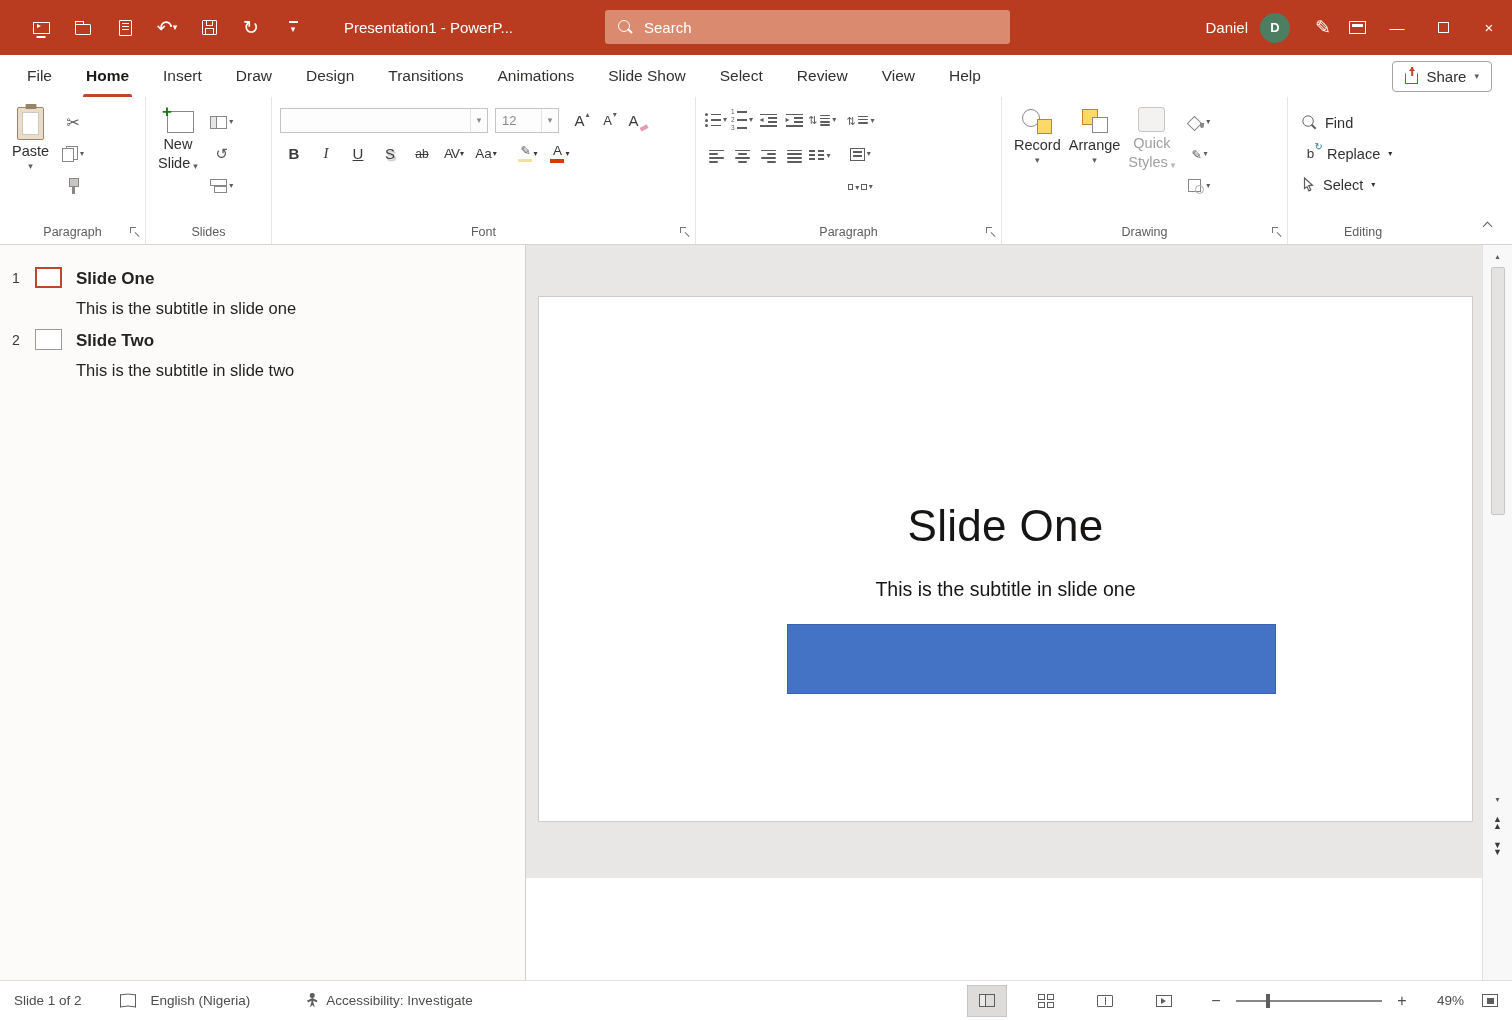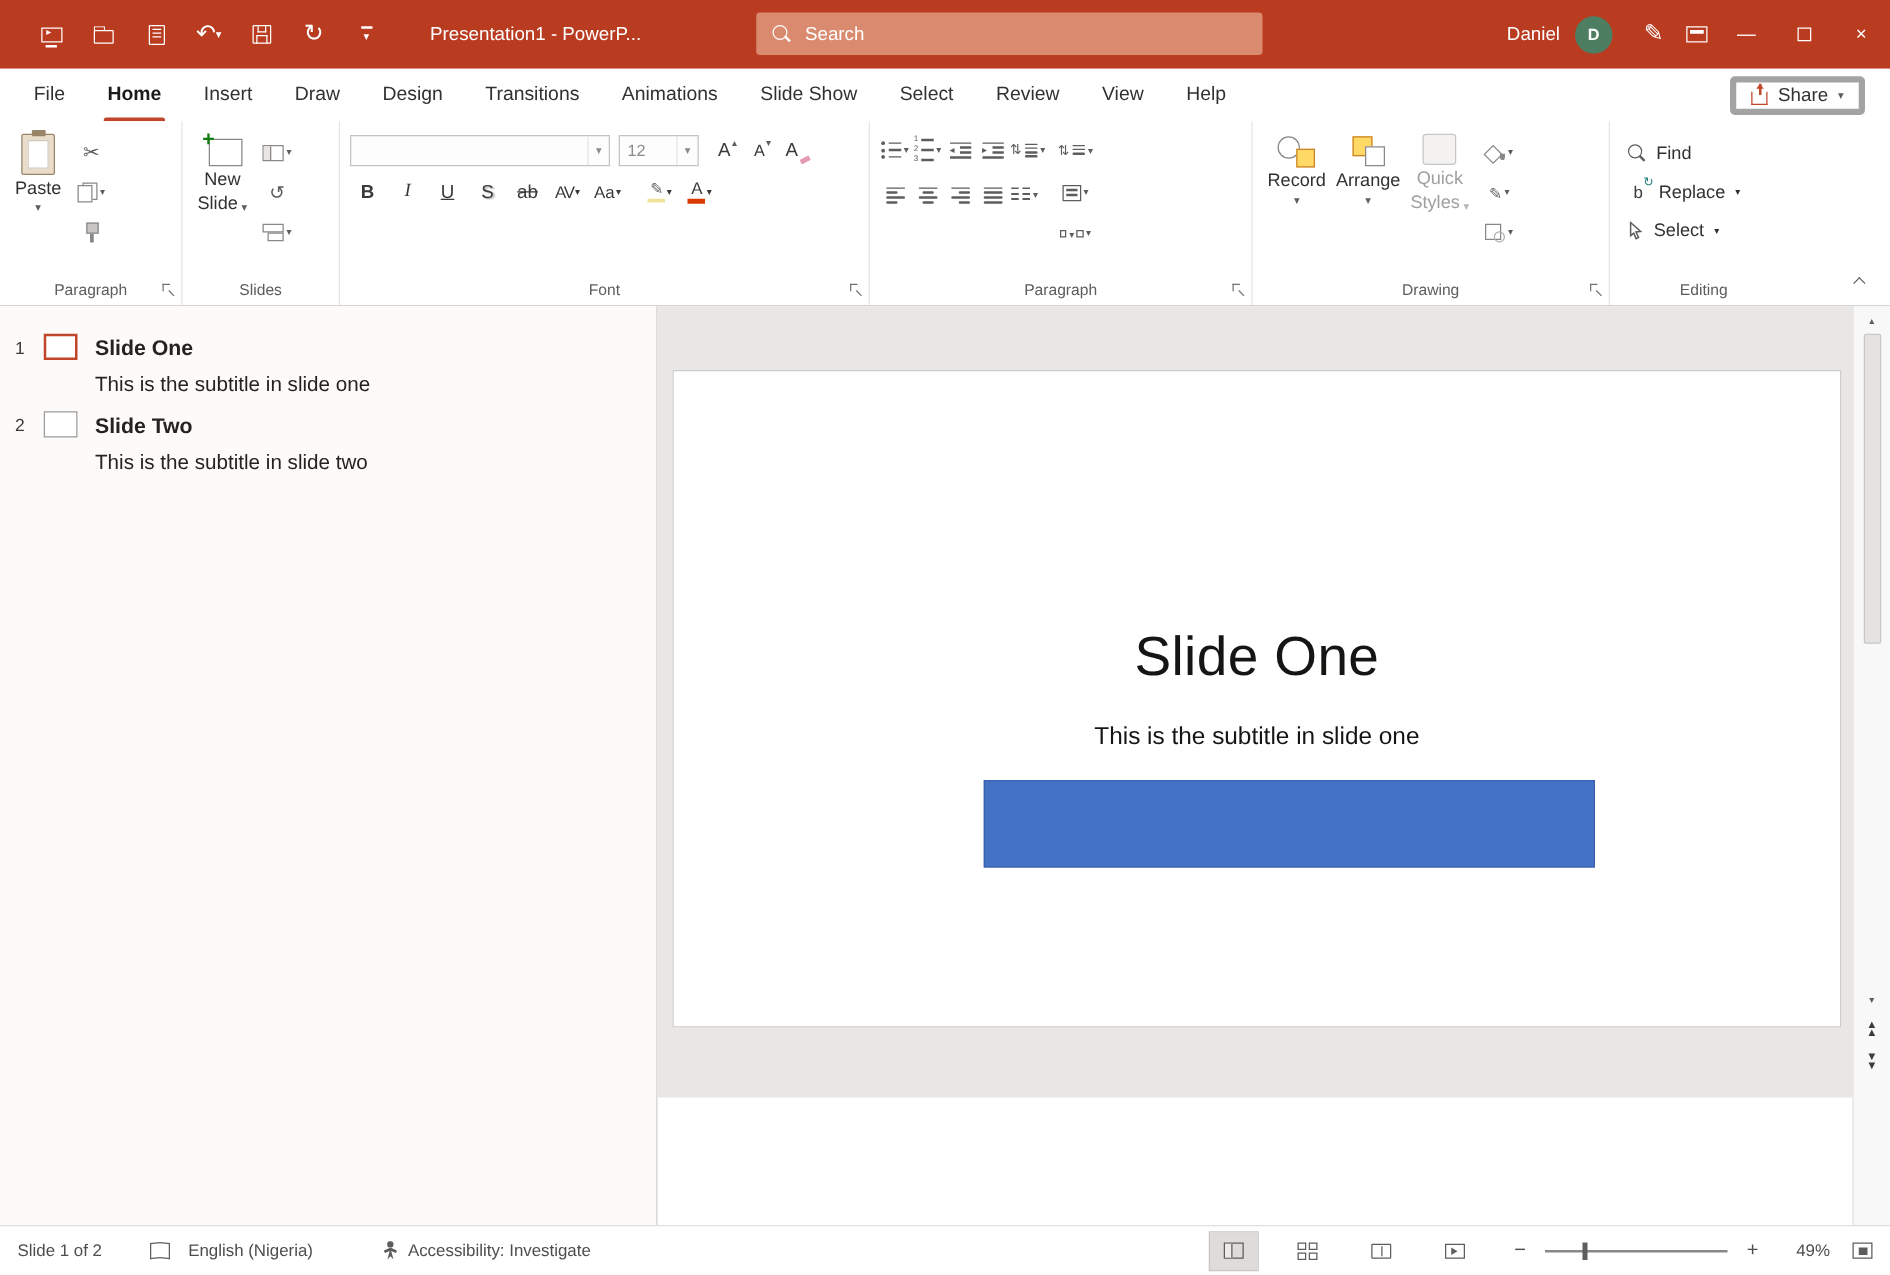--- a/index.html
+++ b/index.html
@@ -44,7 +44,7 @@
 .tab{position:relative;display:flex;align-items:center;padding:0 17px;font-size:15.5px;color:#323130}
 .tab.selected{color:#1c1b1a;font-weight:700}
 .tab.selected::after{content:"";position:absolute;left:14px;right:14px;bottom:0;height:3px;background:#c0452a;border-radius:2px 2px 0 0}
-.share-btn{margin-left:auto;margin-right:20px;align-self:center;display:flex;align-items:center;gap:8px;height:31px;padding:0 12px;border:5px solid #a3a3a3;border-radius:4px;font-size:15px;color:#323130;background:#fff}
+.share-btn{margin-left:auto;margin-right:20px;align-self:center;display:flex;align-items:center;gap:8px;height:31px;padding:0 12px;border:1px solid #a3a3a3;border-radius:4px;font-size:15px;color:#323130;background:#fff}
 .share-btn .chev{color:#5f5d5b}
 .shareic{position:relative;width:13px;height:11px;border:1.6px solid #c0452a;border-top-color:transparent;margin-top:5px;display:inline-block}
 .shareic::before{content:"";position:absolute;left:50%;transform:translateX(-50%);top:-7px;width:1.6px;height:9px;background:#c0452a}

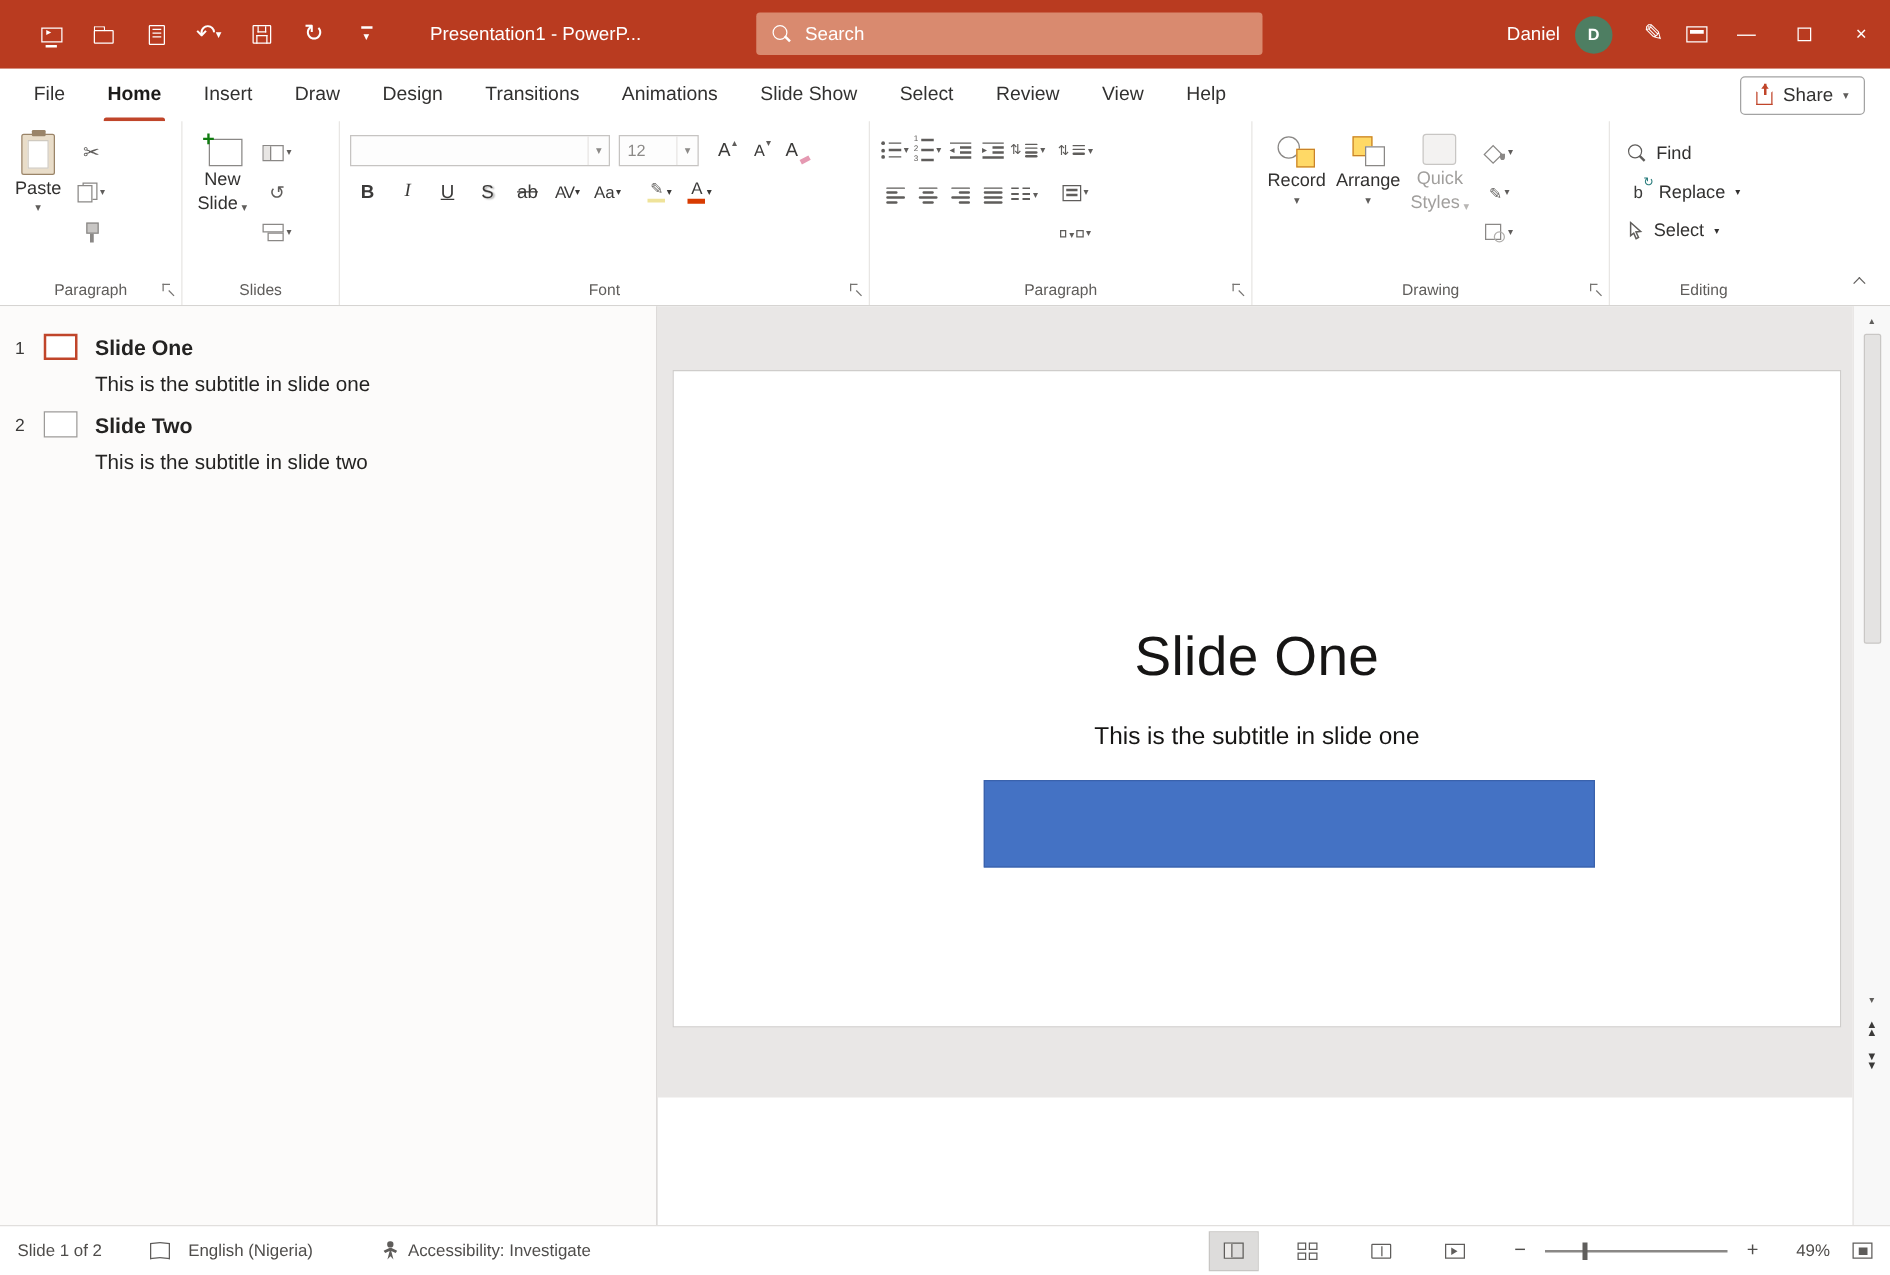--- a/index.html
+++ b/index.html
@@ -99,7 +99,7 @@
 .ital{font-style:italic;font-family:"Liberation Serif",serif}
 .und{text-decoration:underline}
 .shad{text-shadow:1.5px 1.5px 1.5px #ababab}
-.strike{text-decoration:line-through;font-size:15px}
+.strike{text-decoration:line-through;font-size:12px}
 .avtxt{font-size:13.5px;letter-spacing:-1px}
 .aatxt{font-size:13.5px}
 .stack{display:inline-flex;flex-direction:column;align-items:center;line-height:1}

